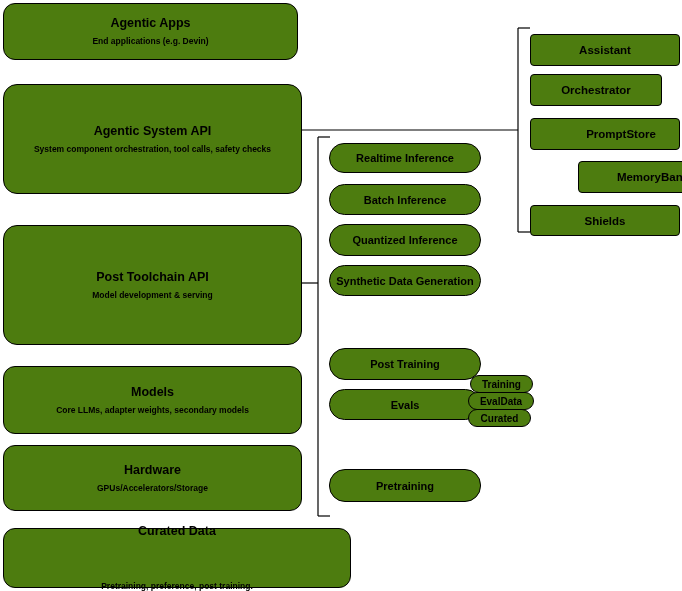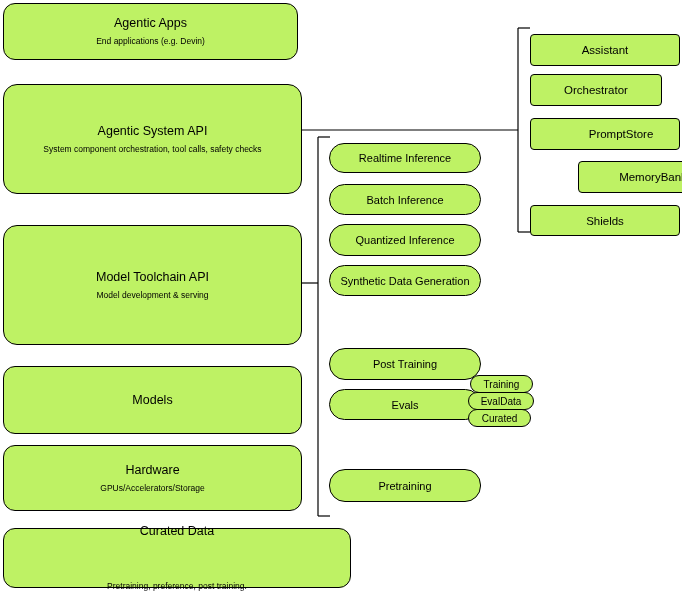--- a/index.html
+++ b/index.html
@@ -25,12 +25,13 @@
     position: absolute;
     box-sizing: border-box;
     border: 1px solid #000000;
-    background: #bef264;
+    background: #4d7c0f;
     display: flex;
     flex-direction: column;
     align-items: center;
     justify-content: center;
     text-align: left;
+    font-weight: bold;
   }
   .layer {
     border-radius: 12px;

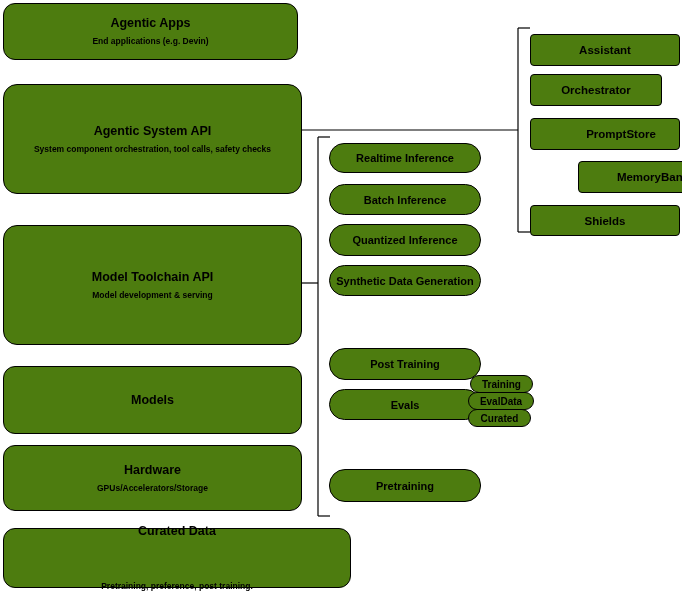--- a/index.html
+++ b/index.html
@@ -97,7 +97,7 @@
   </div>
 
   <div class="node layer api" style="left:3px;top:225px;width:299px;height:120px;">
-    <div class="title">Model Toolchain API</div>
+    <div class="title">Post Toolchain API</div>
     <div class="sub">Model development &amp; serving</div>
   </div>
 

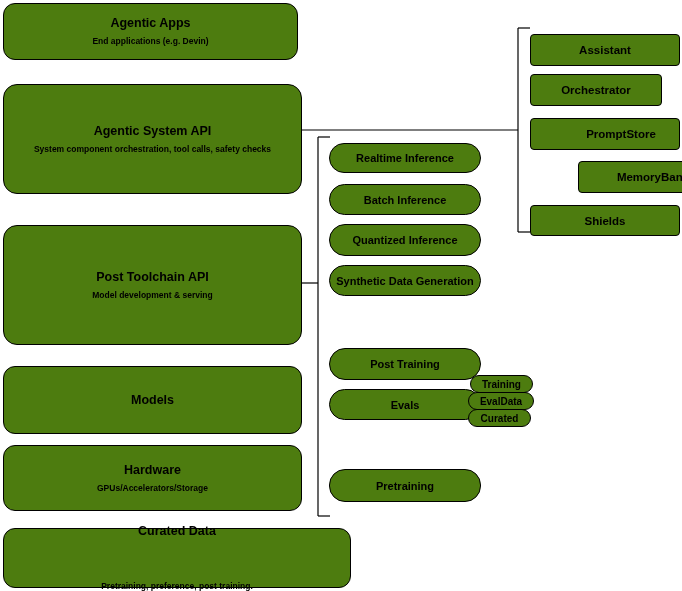--- a/index.html
+++ b/index.html
@@ -103,6 +103,7 @@
 
   <div class="node layer" style="left:3px;top:366px;width:299px;height:68px;">
     <div class="title">Models</div>
+    <div class="sub">Core LLMs, adapter weights, secondary models</div>
   </div>
 
   <div class="node layer" style="left:3px;top:445px;width:299px;height:66px;">

